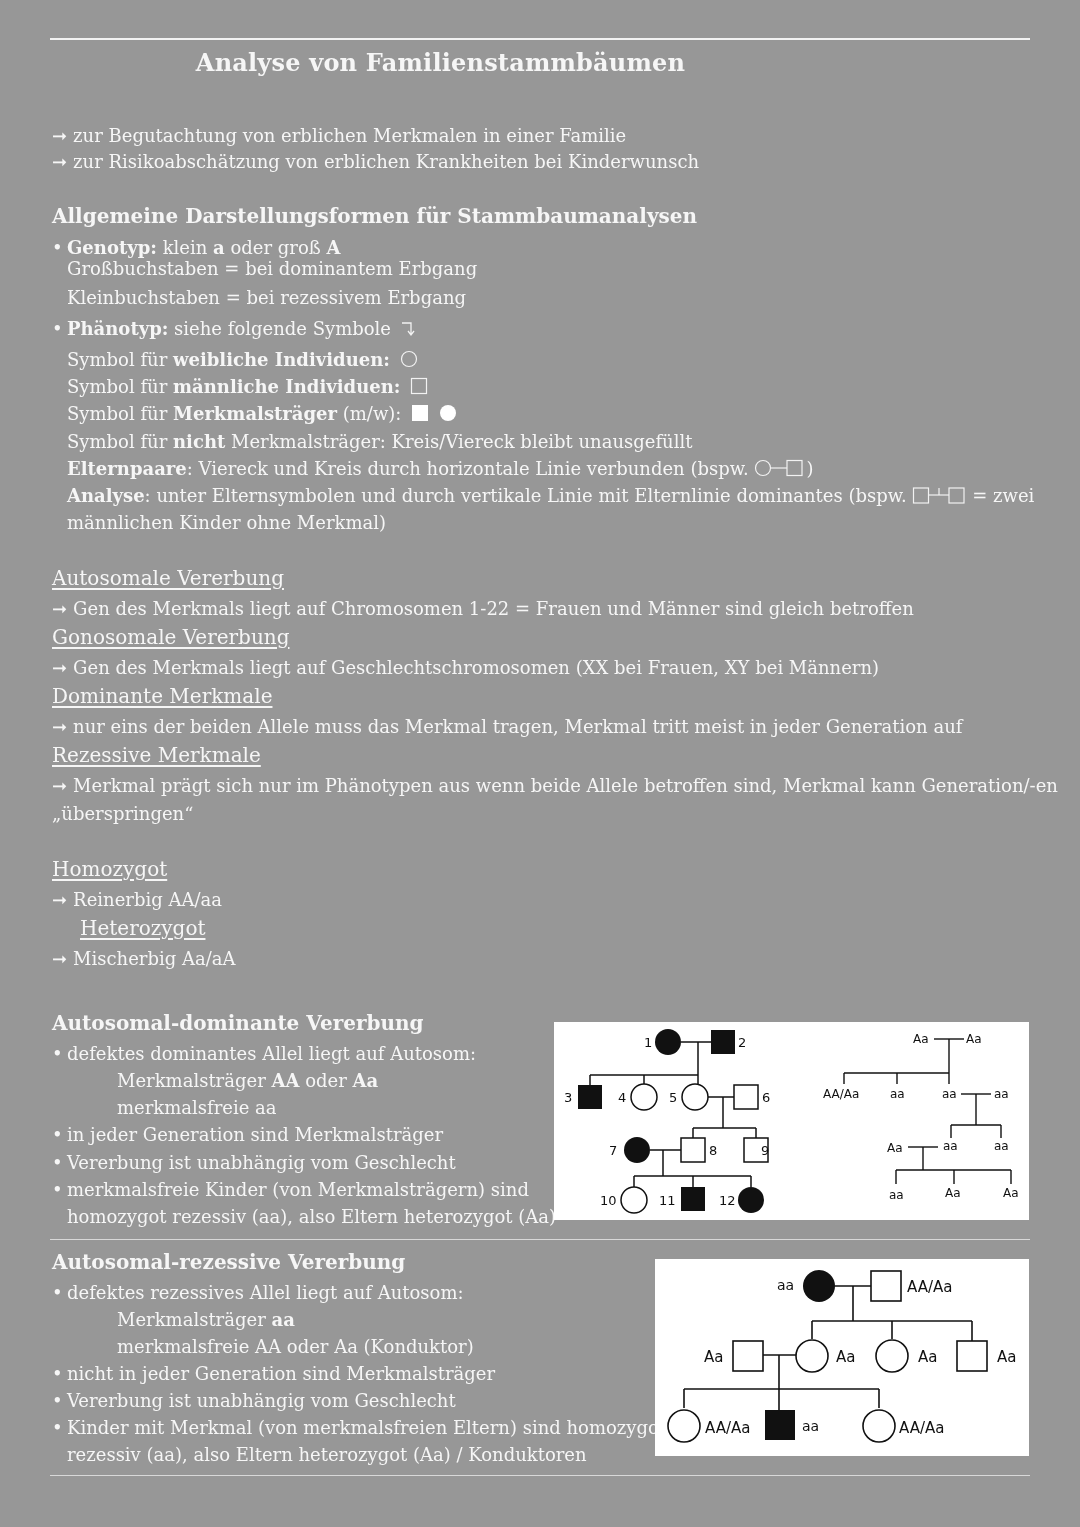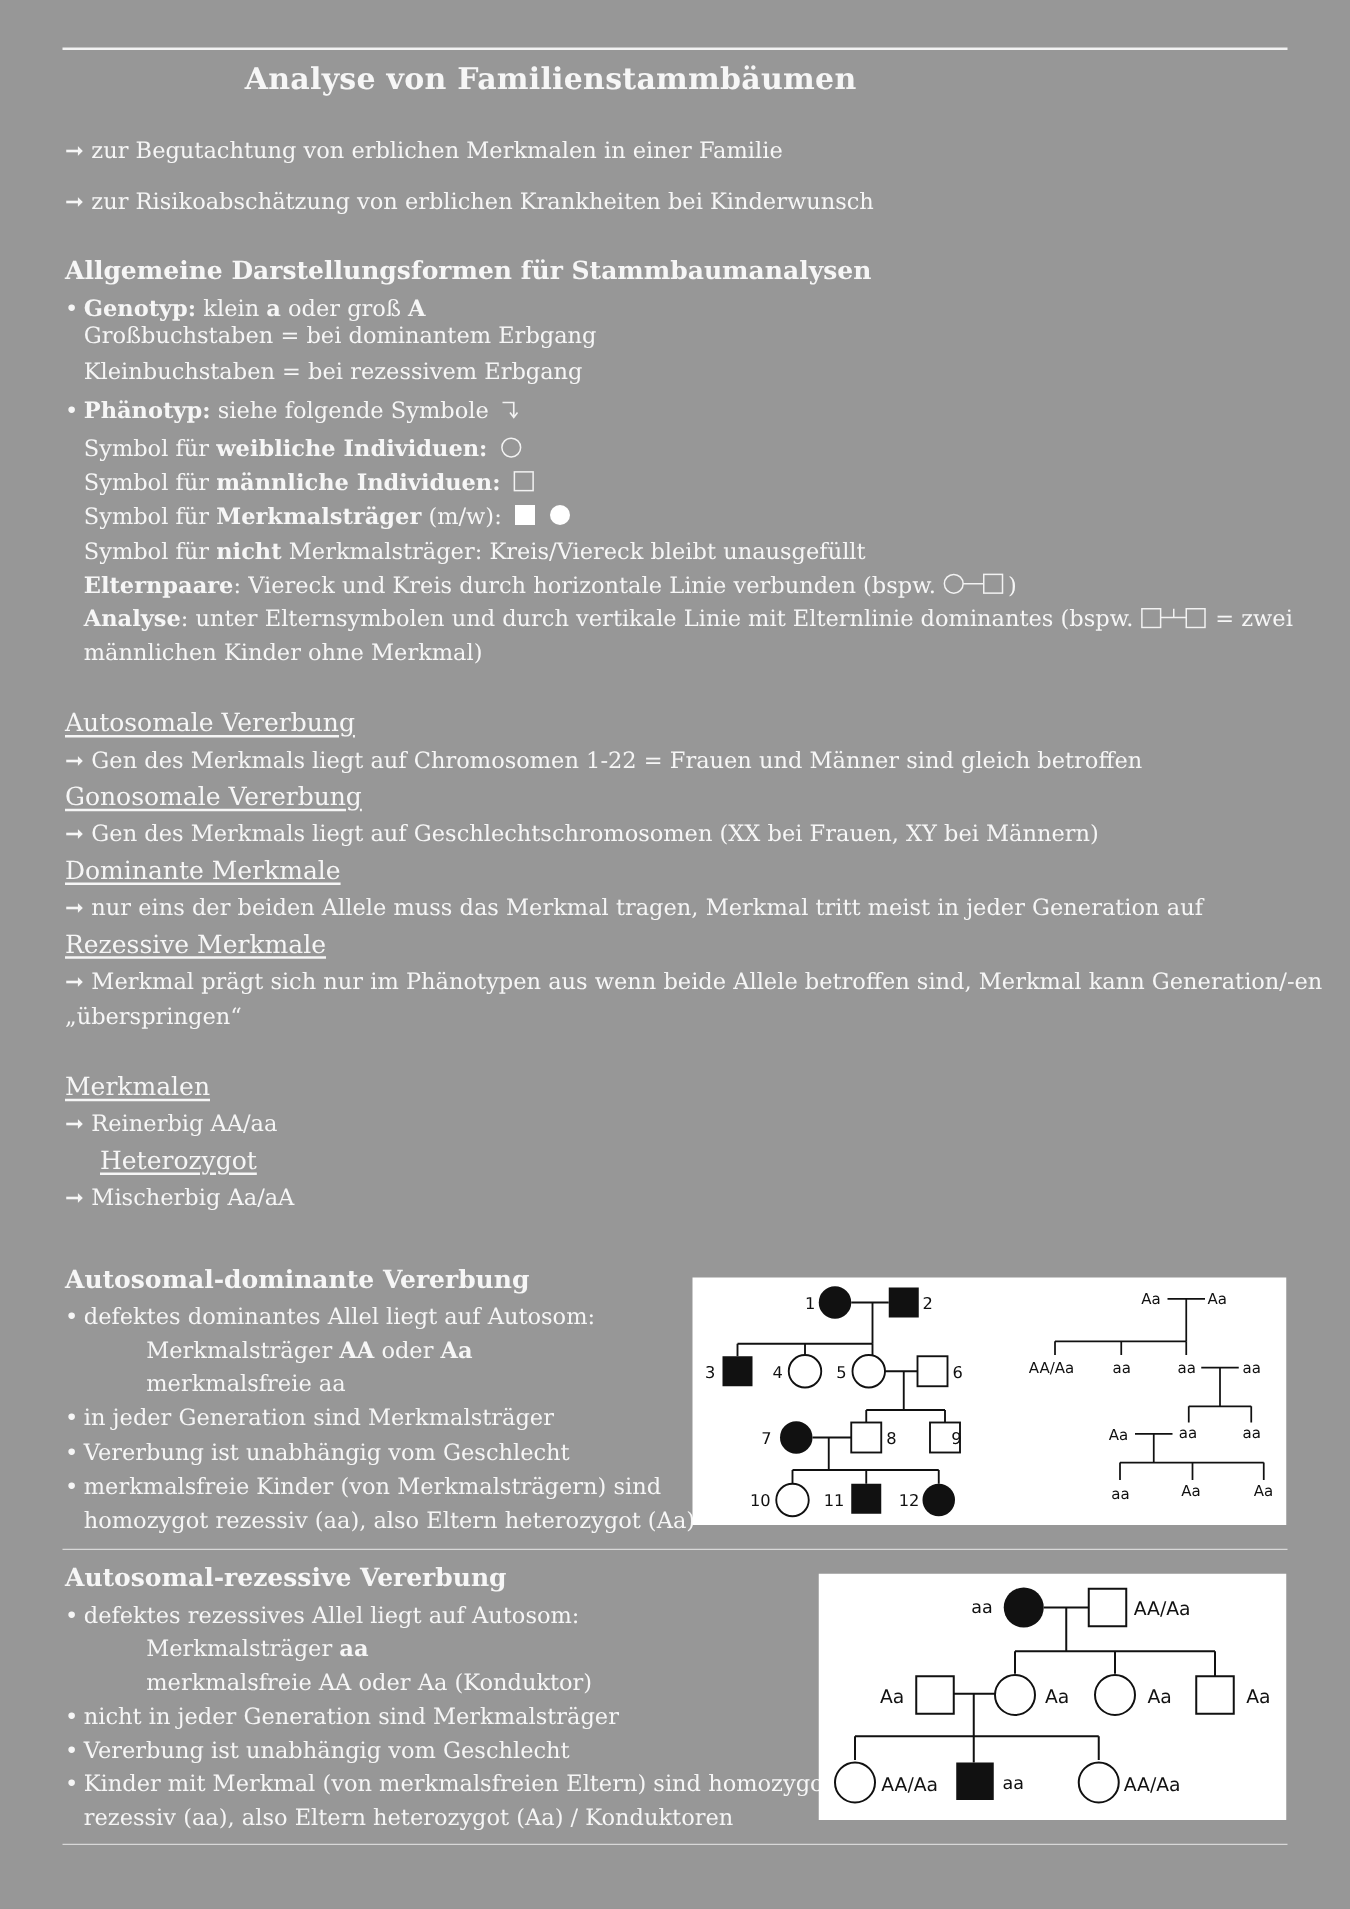--- a/index.html
+++ b/index.html
@@ -30,7 +30,7 @@
 <div class="hr" style="top:38px;"></div>
 <div class="title">Analyse von Familienstammbäumen</div>
 
-<div class="line" style="top:107px;text-align:right;"><span class="arr">➞</span><span>zur Begutachtung von erblichen Merkmalen in einer Familie</span></div>
+<div class="line" style="top:122px;text-align:right;"><span class="arr">➞</span><span>zur Begutachtung von erblichen Merkmalen in einer Familie</span></div>
 <div class="line" style="top:148px;"><span class="arr">➞</span><span>zur Risikoabschätzung von erblichen Krankheiten bei Kinderwunsch</span></div>
 
 <div class="line" style="top:203px;"><span class="hb">Allgemeine Darstellungsformen für Stammbaumanalysen</span></div>

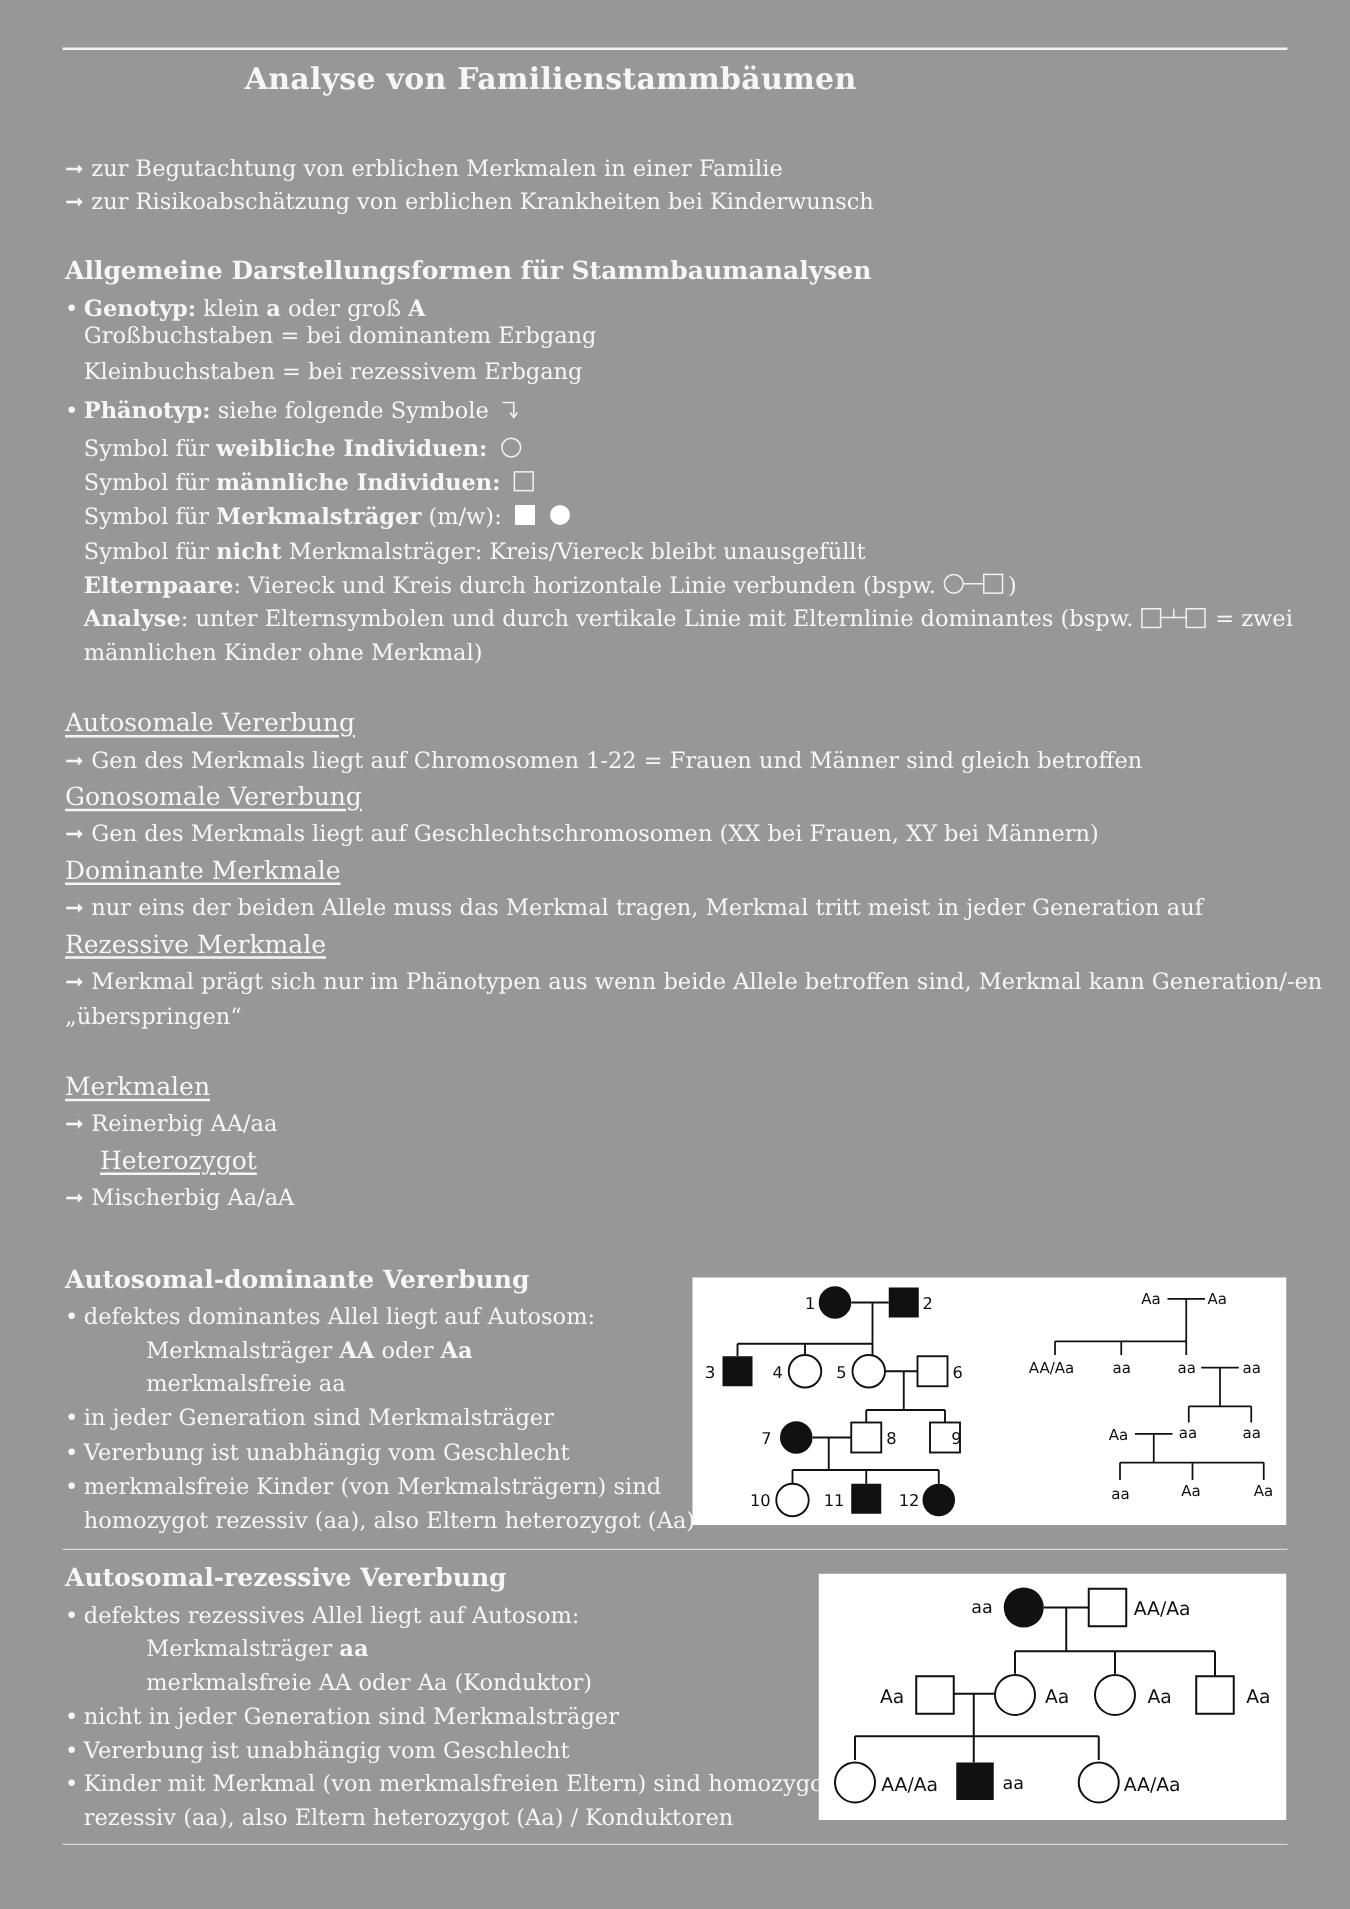--- a/index.html
+++ b/index.html
@@ -82,7 +82,7 @@
 <div class="line" style="top:772px;"><span class="arr">➞</span><span>Merkmal prägt sich nur im Phänotypen aus wenn beide Allele betroffen sind, Merkmal kann Generation/-en</span></div>
 <div class="line" style="top:800px;">„überspringen“</div>
 
-<div class="line" style="top:856px;"><span class="h">Merkmalen</span></div>
+<div class="line" style="top:856px;"><span class="h">Homozygot</span></div>
 <div class="line" style="top:886px;"><span class="arr">➞</span><span>Reinerbig AA/aa</span></div>
 <div class="line" style="top:915px;margin-left:28px;"><span class="h">Heterozygot</span></div>
 <div class="line" style="top:945px;"><span class="arr">➞</span><span>Mischerbig Aa/aA</span></div>

